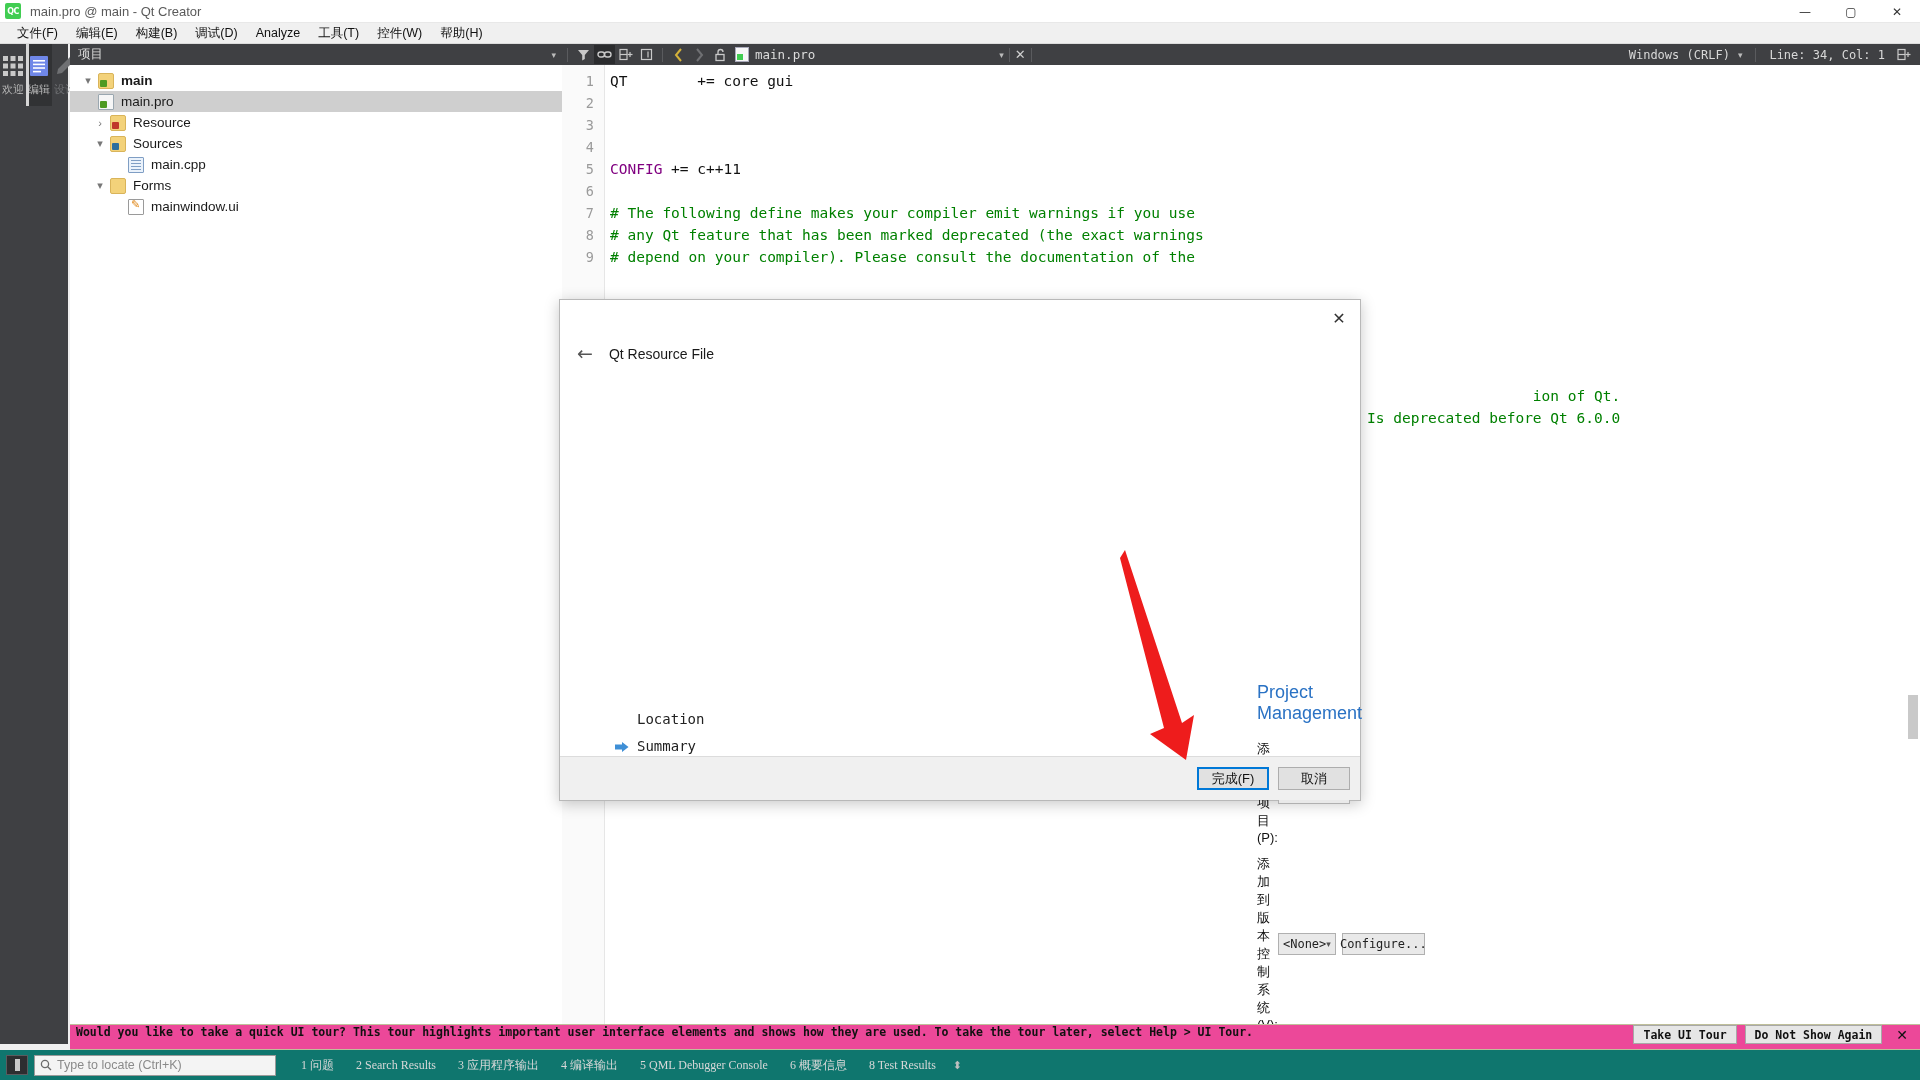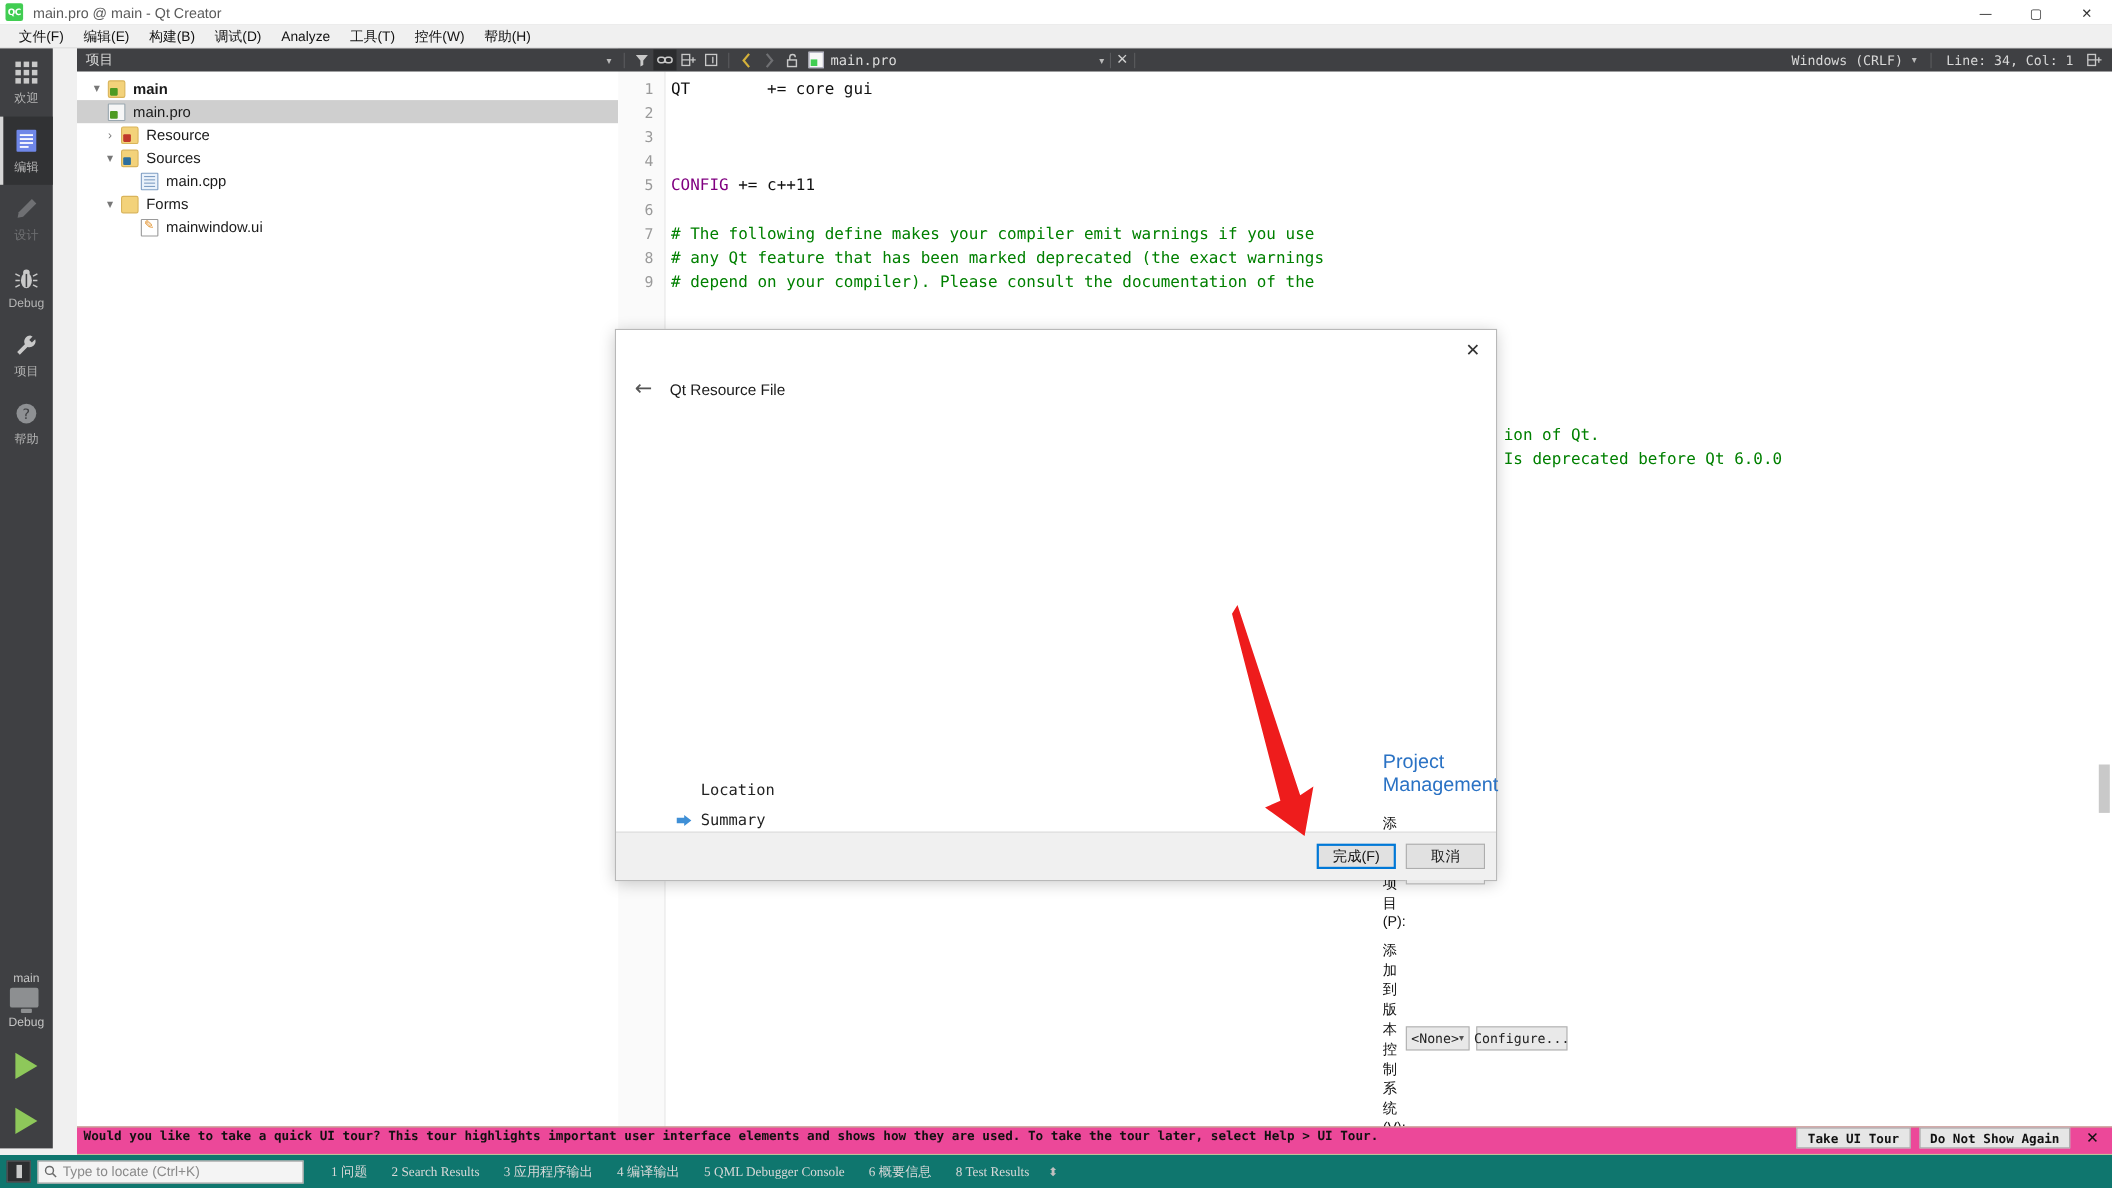--- a/index.html
+++ b/index.html
@@ -41,8 +41,8 @@
 
   
   .modebar {
-    width: 48px; background: #3f4043; position: absolute; left: 0; top: 44px;
-    bottom: 36px; display: flex; flex-direction: column;
+    width: 68px; background: #3f4043; position: absolute; left: 0; top: 44px;
+    bottom: 36px; display: flex; flex-direction: row;
   }
   .mode {
     height: 62px; display: flex; flex-direction: column; align-items: center;

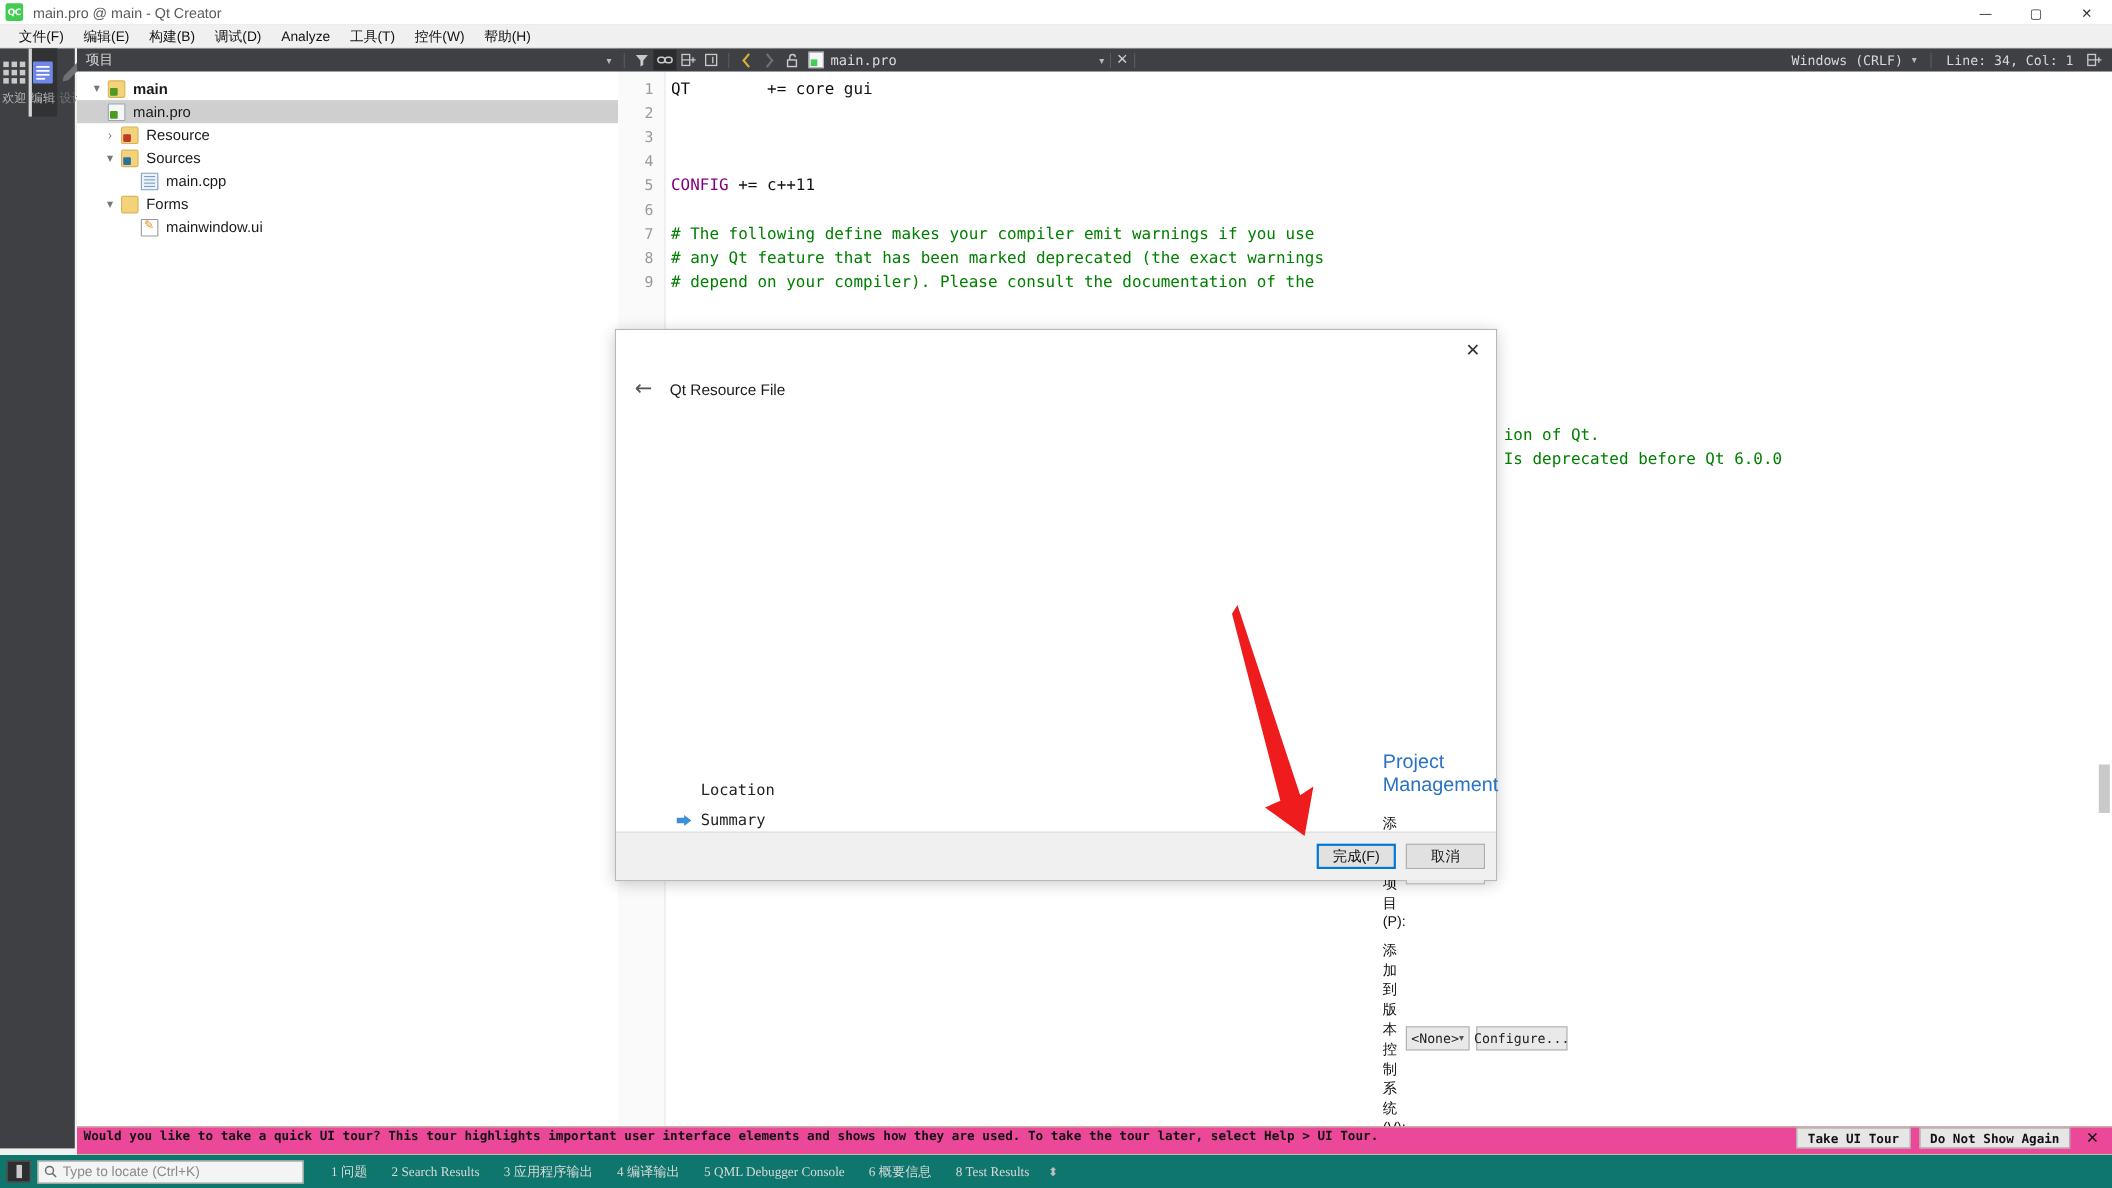--- a/index.html
+++ b/index.html
@@ -419,7 +419,7 @@
       <div class="cline"><span class="lnum">9</span><span class="ltext cmt"># depend on your compiler). Please consult the documentation of the</span></div>
     </div>
 
-    <div style="position:absolute; left:805px; top:320px; font-family:'DejaVu Sans Mono',monospace; font-size:14.5px; line-height:22px;">
+    <div style="position:absolute; left:805px; top:320px; font-family:'DejaVu Sans Mono',monospace; font-size:14.5px; line-height:22px;text-align:right;">
       <div class="cmt">ion of Qt.</div>
       <div class="cmt">Is deprecated before Qt 6.0.0</div>
     </div>

